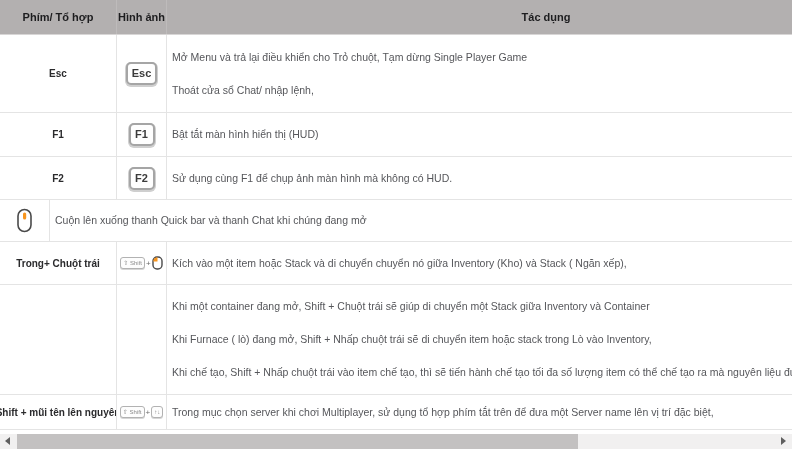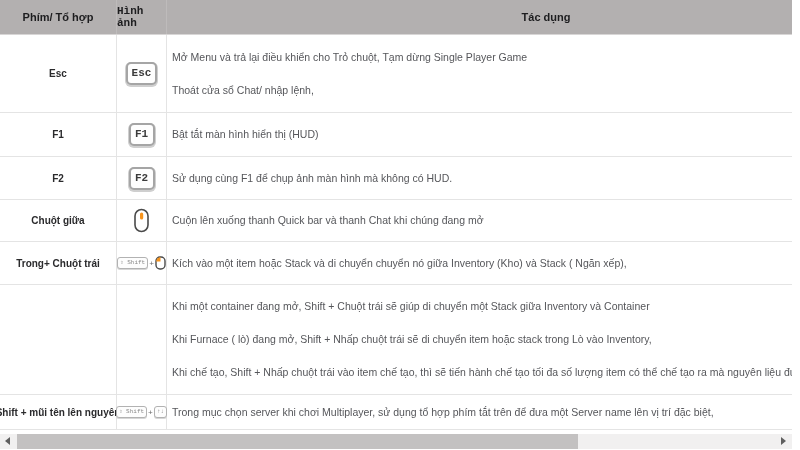--- a/index.html
+++ b/index.html
@@ -15,7 +15,7 @@
       display:flex;align-items:center;justify-content:center;text-align:center;
       font-weight:bold;font-size:10px;color:#2a2a2c;overflow:hidden;white-space:nowrap;}
   .c2{flex:0 0 50px;width:50px;box-sizing:border-box;border-right:1px solid var(--border,#e4e4e4);
-      display:flex;align-items:center;justify-content:center;font-family:Liberation Mono, monospace;}
+      display:flex;align-items:center;justify-content:center;}
   .c3{flex:1;box-sizing:border-box;padding-left:5px;display:flex;flex-direction:column;justify-content:center;
       font-size:10.5px;color:var(--body-text,#55565a);overflow:hidden;}
   .c3 .line{line-height:33px;white-space:nowrap;}

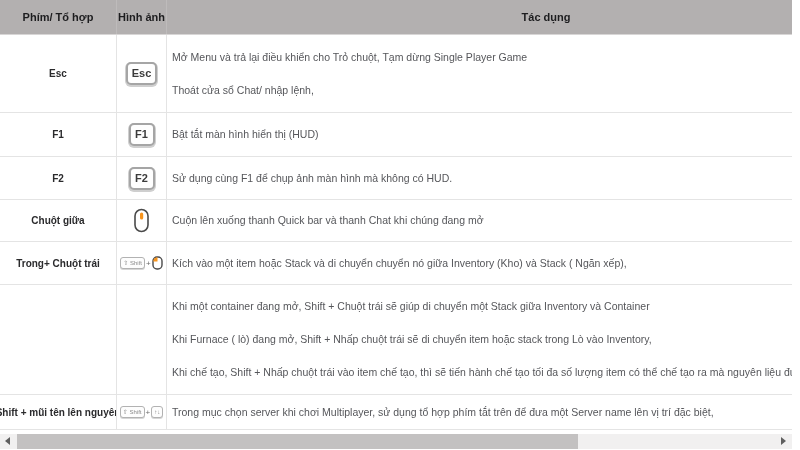--- a/index.html
+++ b/index.html
@@ -87,7 +87,6 @@
       </div>
 
       <div class="row r-mid">
-        <div class="c1">Chuột giữa</div>
         <div class="c2">
           <span>
             <svg width="17" height="25" viewBox="0 0 17 25">

